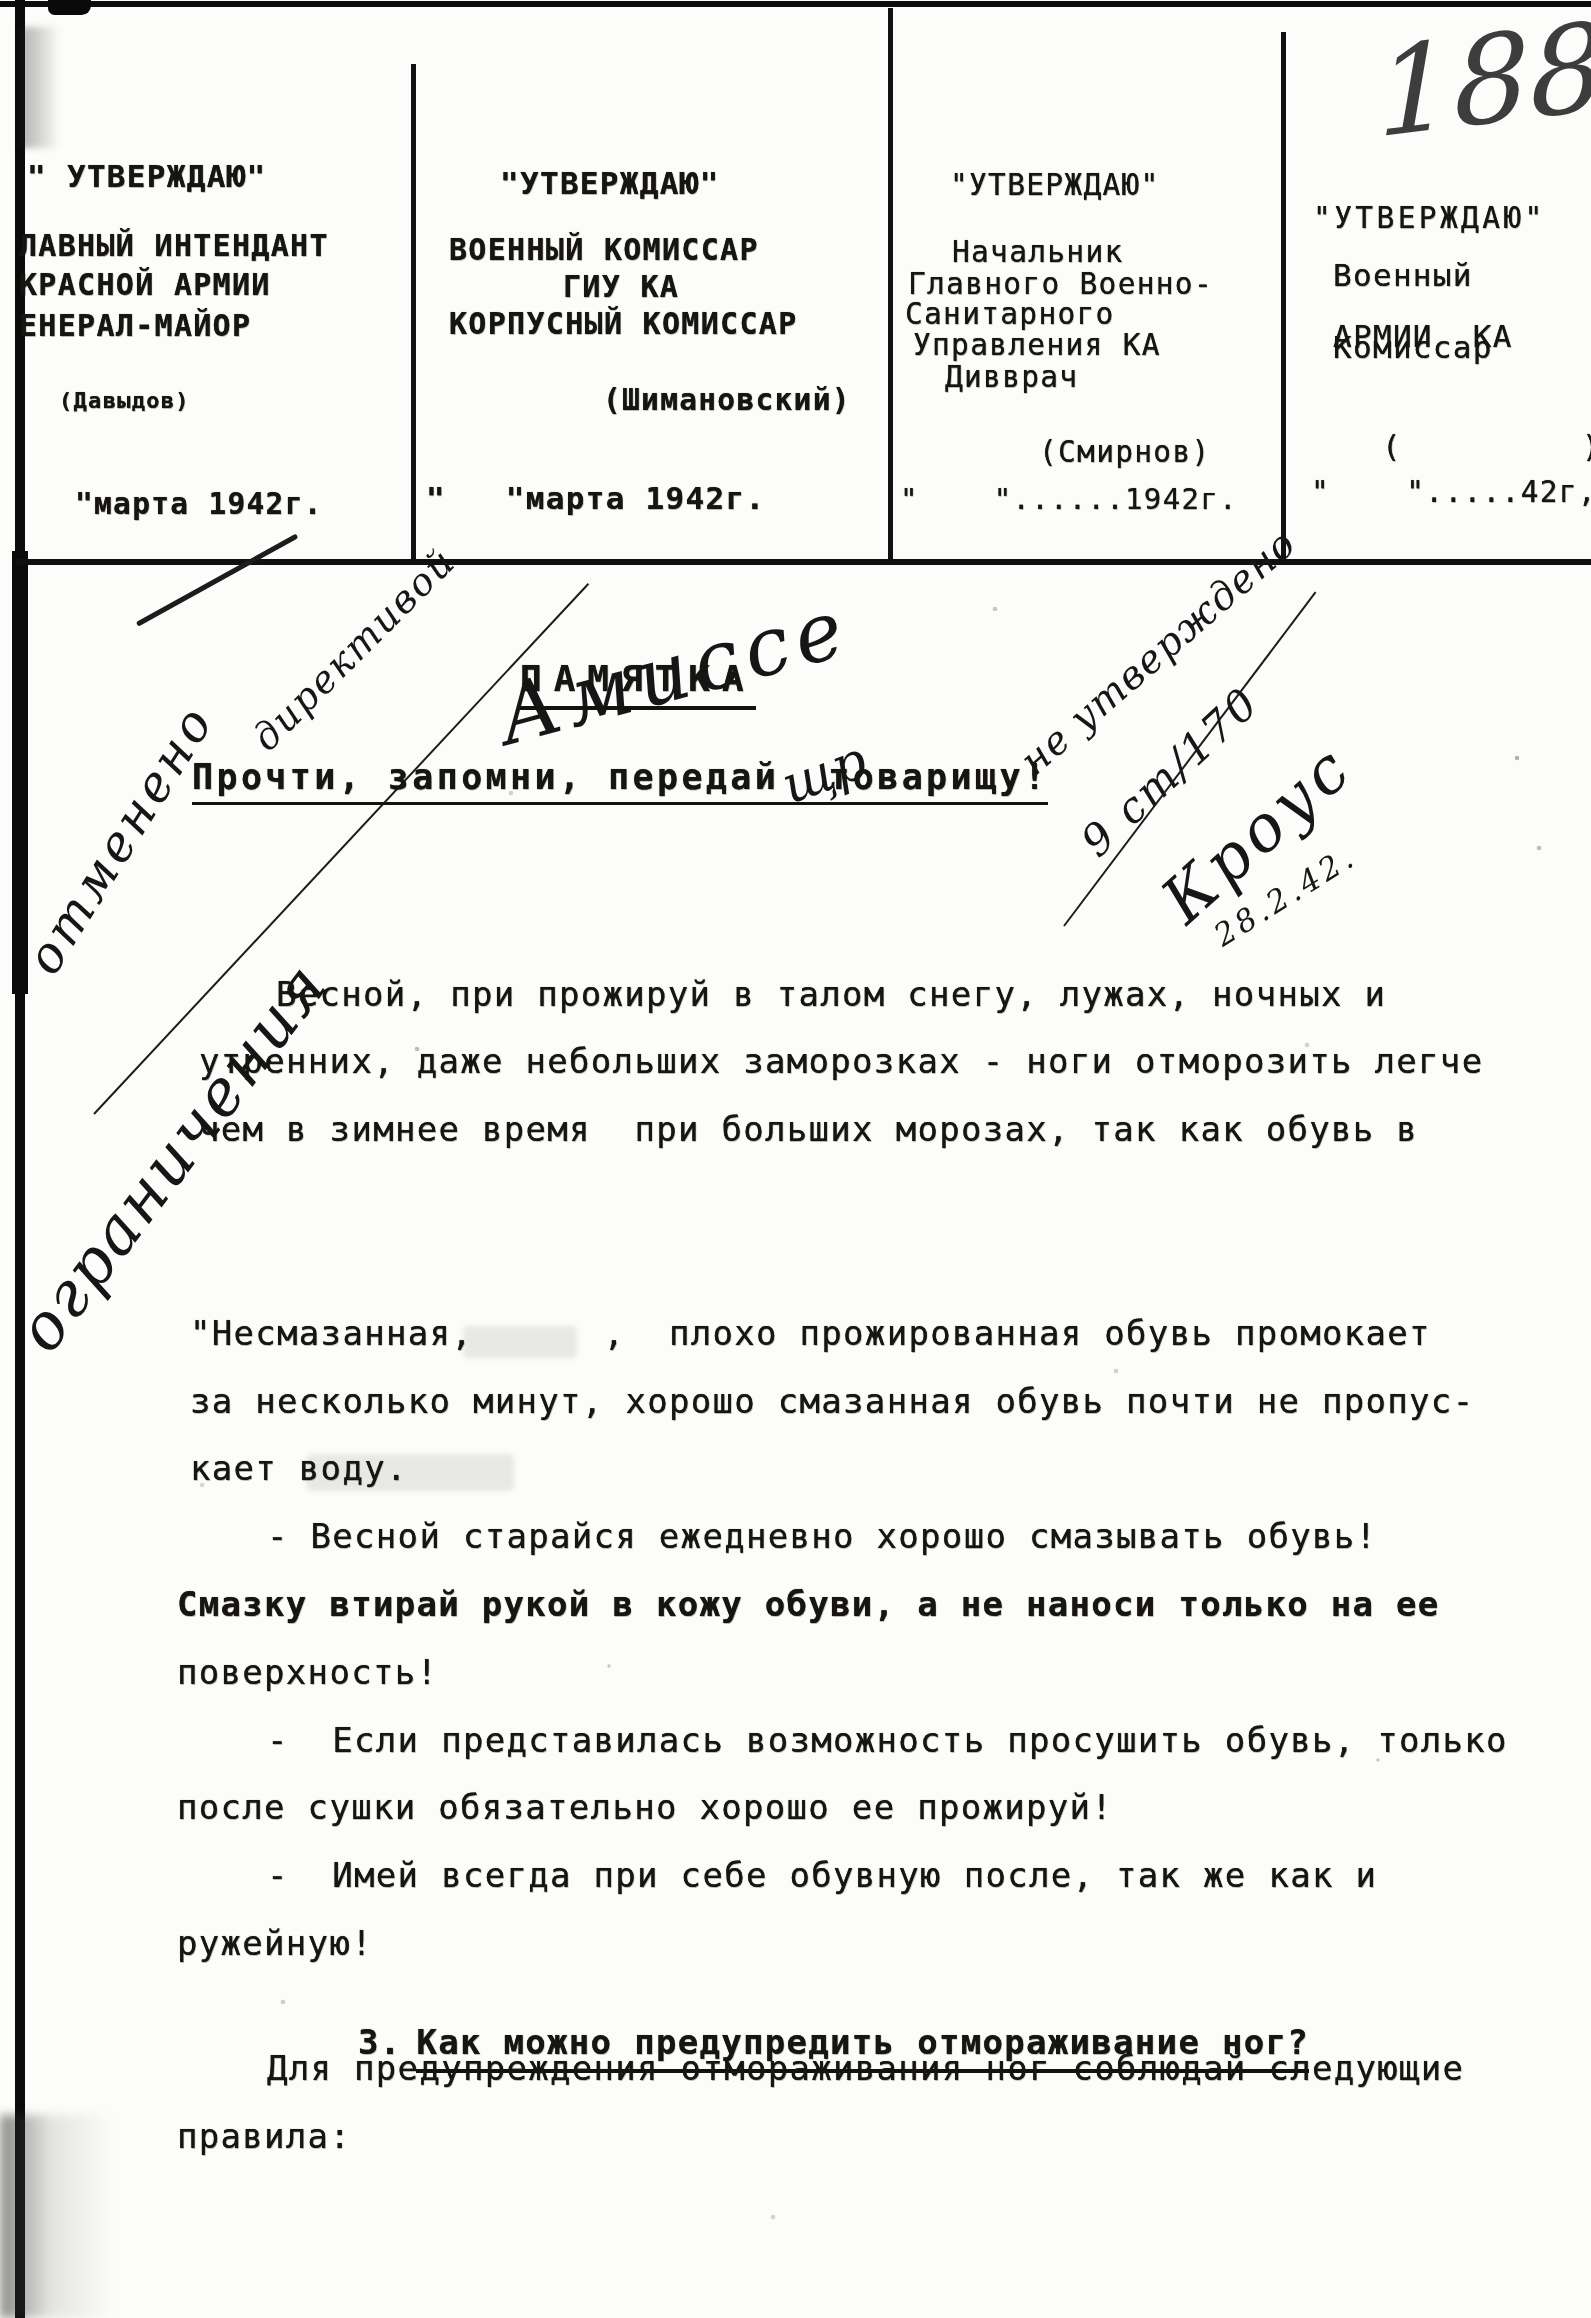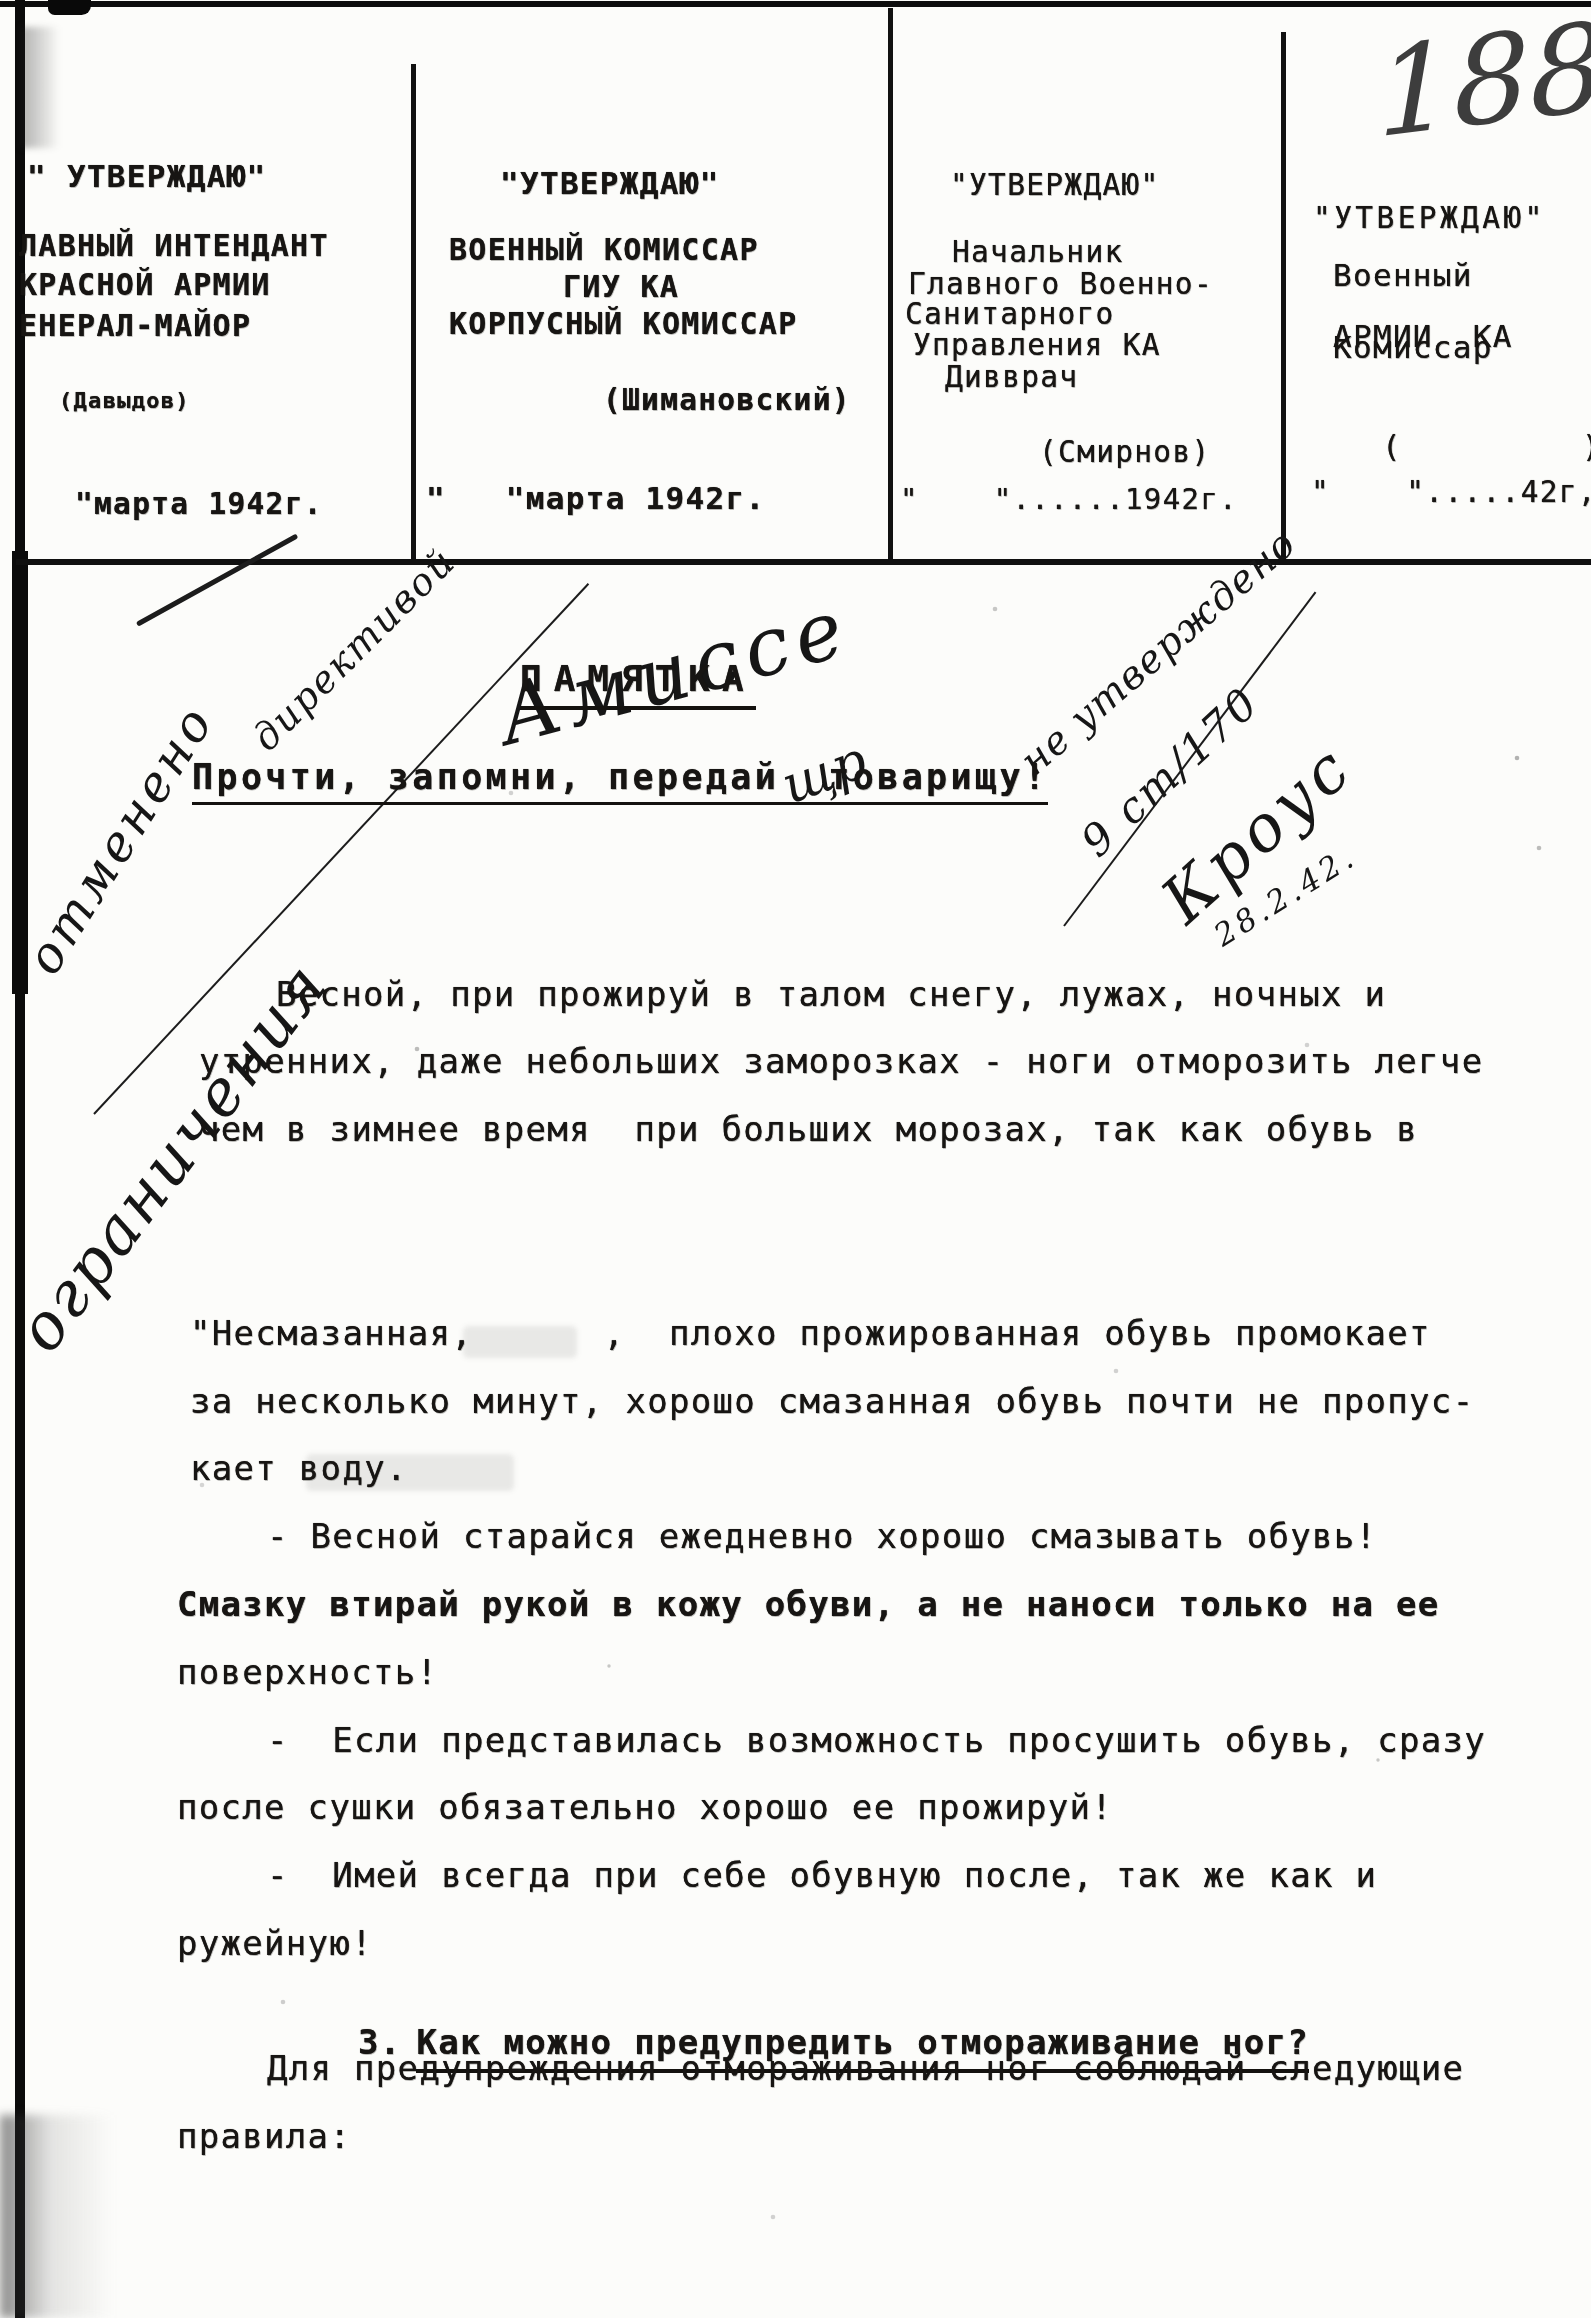--- a/index.html
+++ b/index.html
@@ -136,7 +136,7 @@
   <div class="tw hb body-line" style="left:177px;top:1584px;">Смазку втирай рукой в кожу обуви, а не наноси только на ее</div>
   <div class="tw body-line" style="left:177px;top:1652px;">поверхность!</div>
 
-  <div class="tw body-line" style="left:267px;top:1720px;">-  Если представилась возможность просушить обувь, сразу</div>
+  <div class="tw body-line" style="left:267px;top:1720px;">-  Если представилась возможность просушить обувь, только</div>
   <div class="tw body-line" style="left:177px;top:1787px;">после сушки обязательно хорошо ее прожируй!</div>
 
   <div class="tw body-line" style="left:267px;top:1855px;">-  Имей всегда при себе обувную после, так же как и</div>

